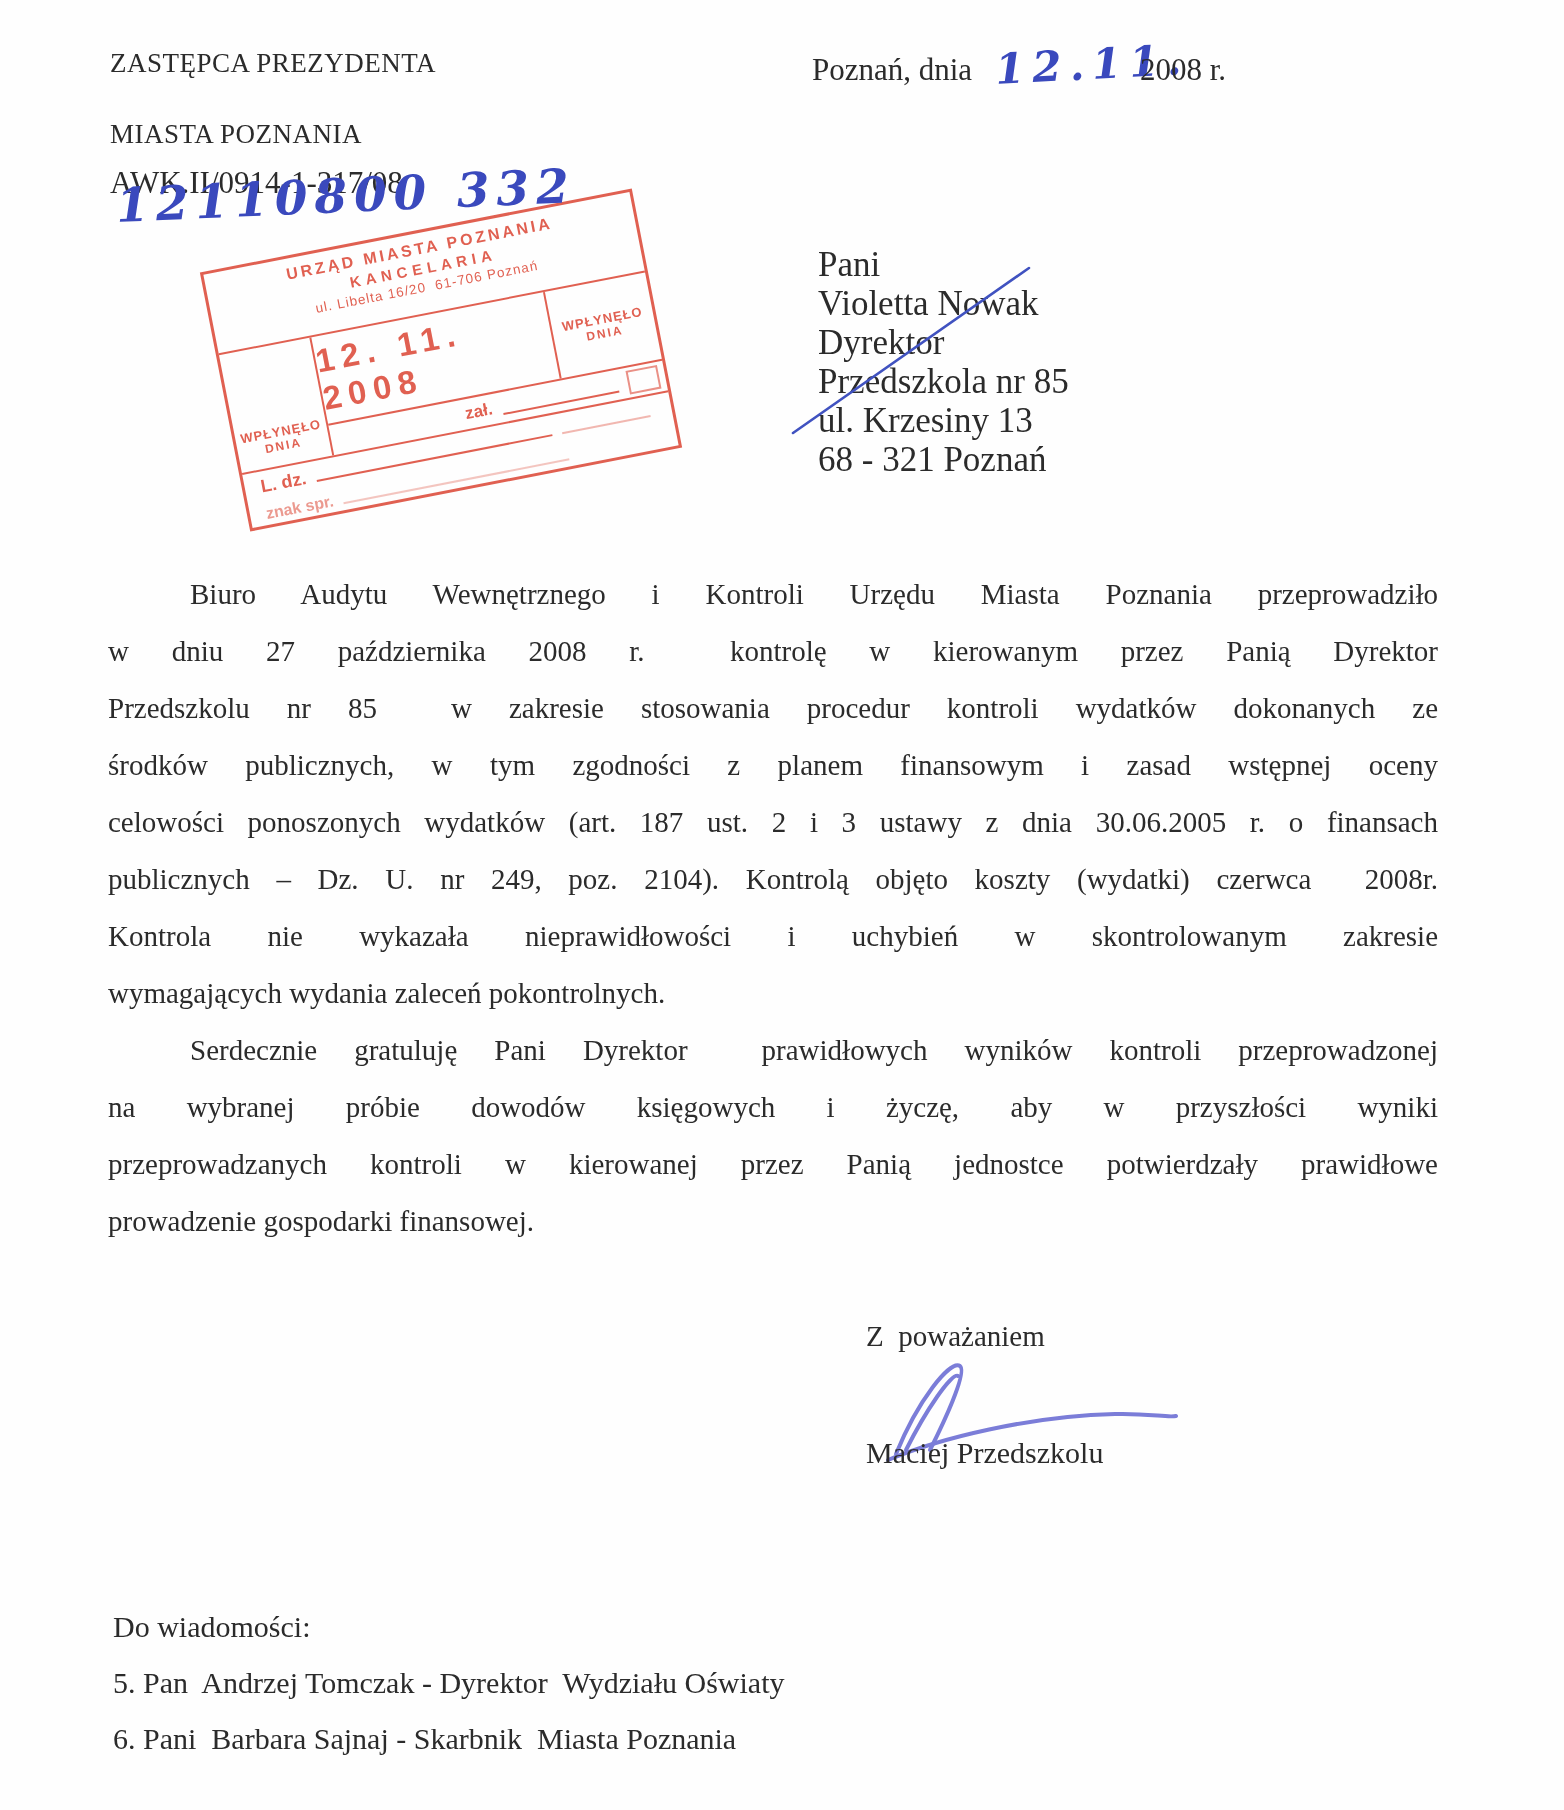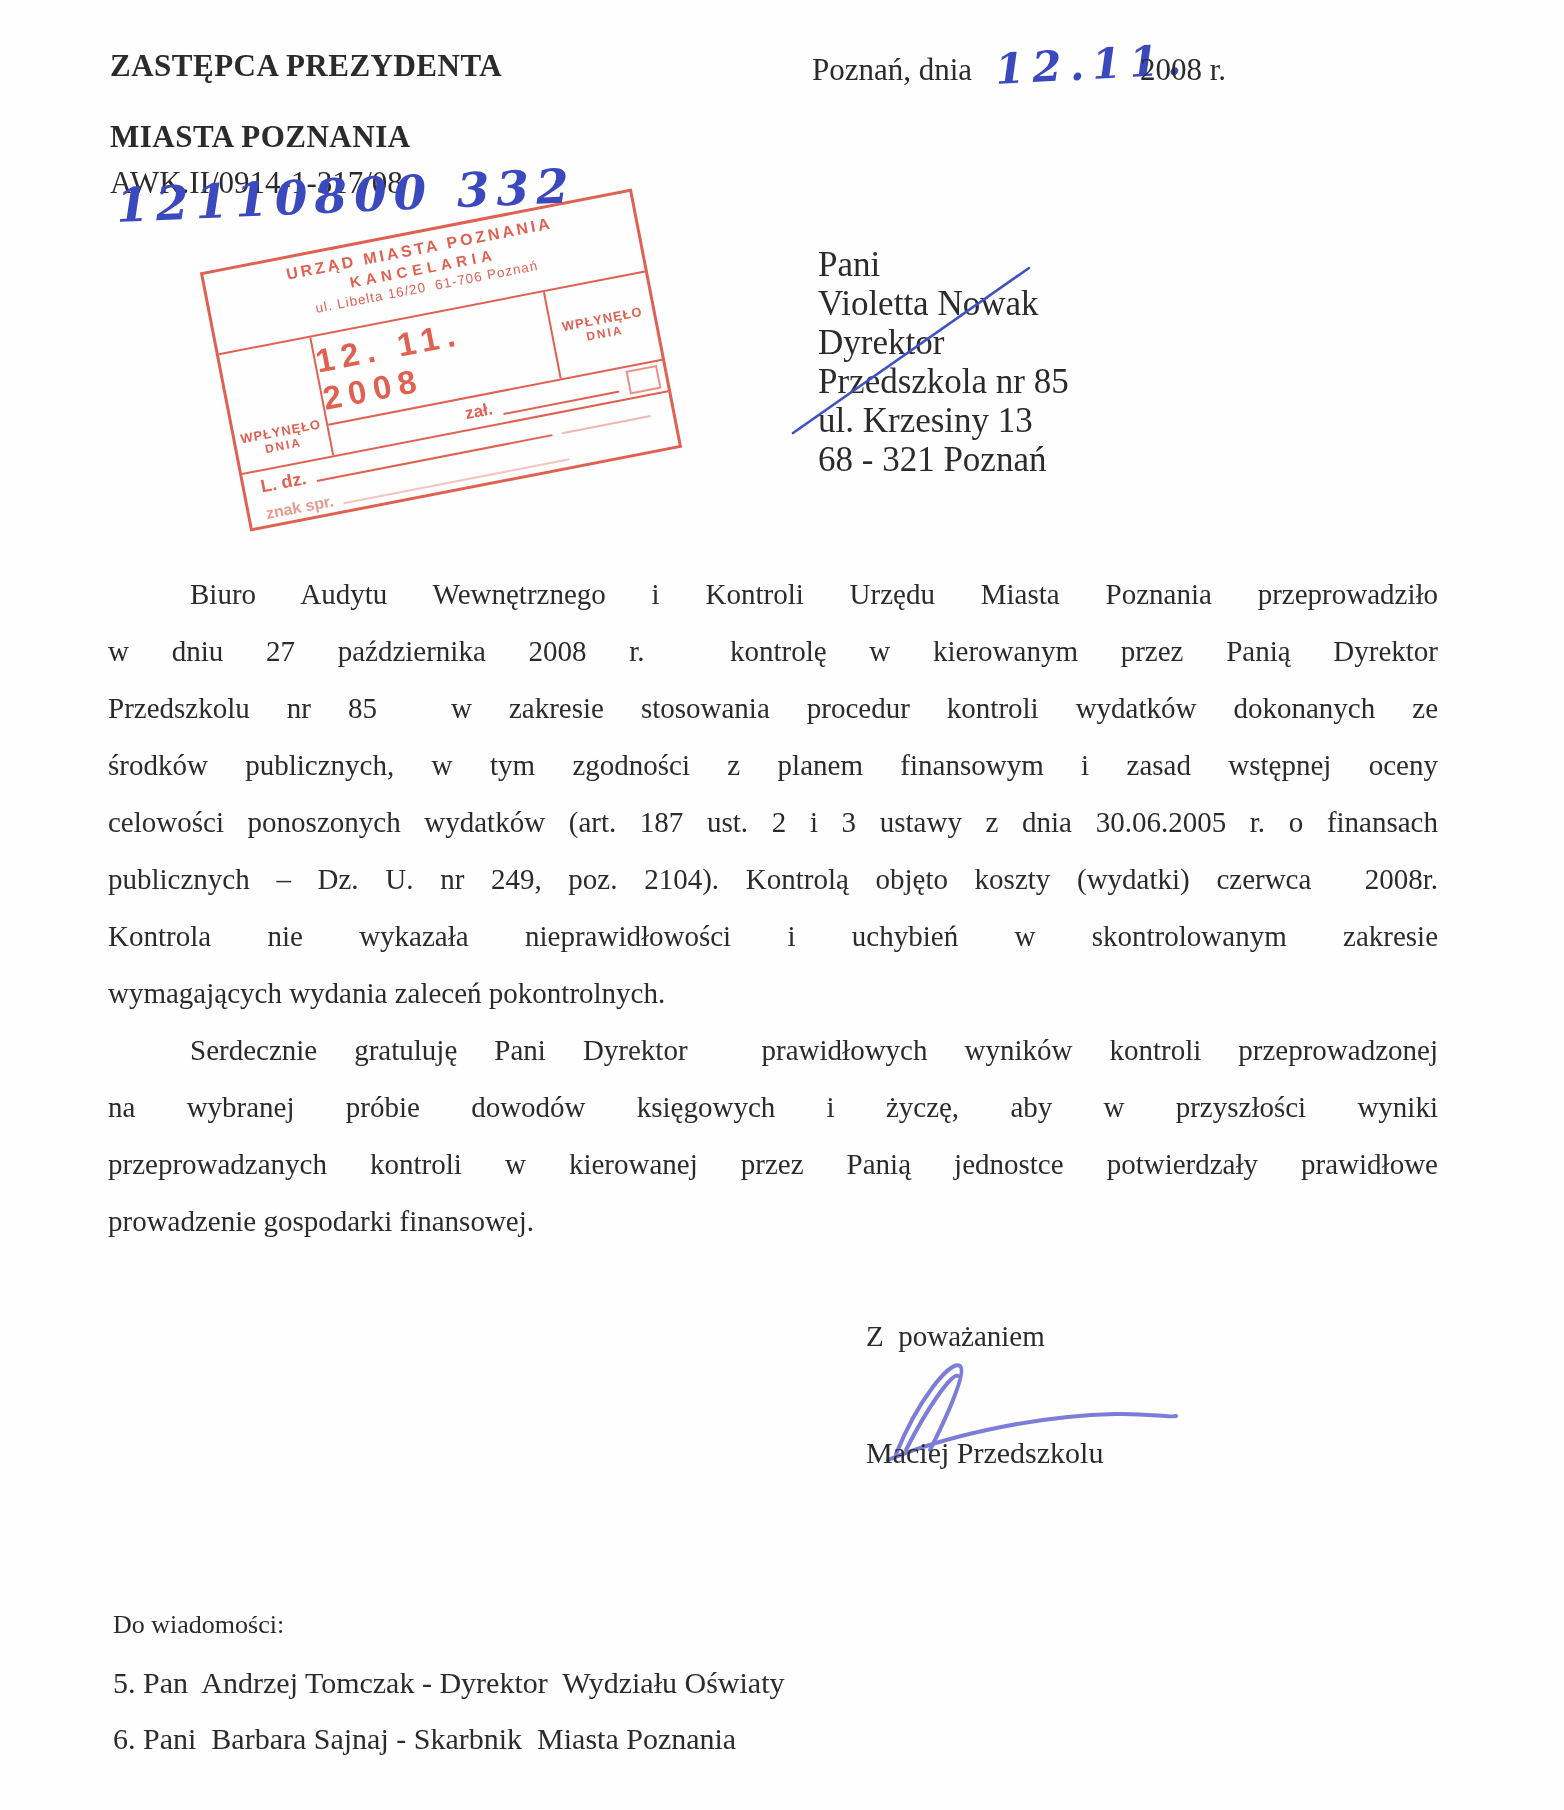--- a/index.html
+++ b/index.html
@@ -16,7 +16,7 @@
   .pre{white-space:pre-wrap;}
 
   
-  .lh-title{left:110px;font-size:31px;font-weight:bold;letter-spacing:.5px;}
+  .lh-title{left:110px;font-size:27px;font-weight:normal;letter-spacing:.5px;}
   .lh-ref{left:110px;top:165px;font-size:31px;}
   .hand-number{
     left:116px;top:178px;

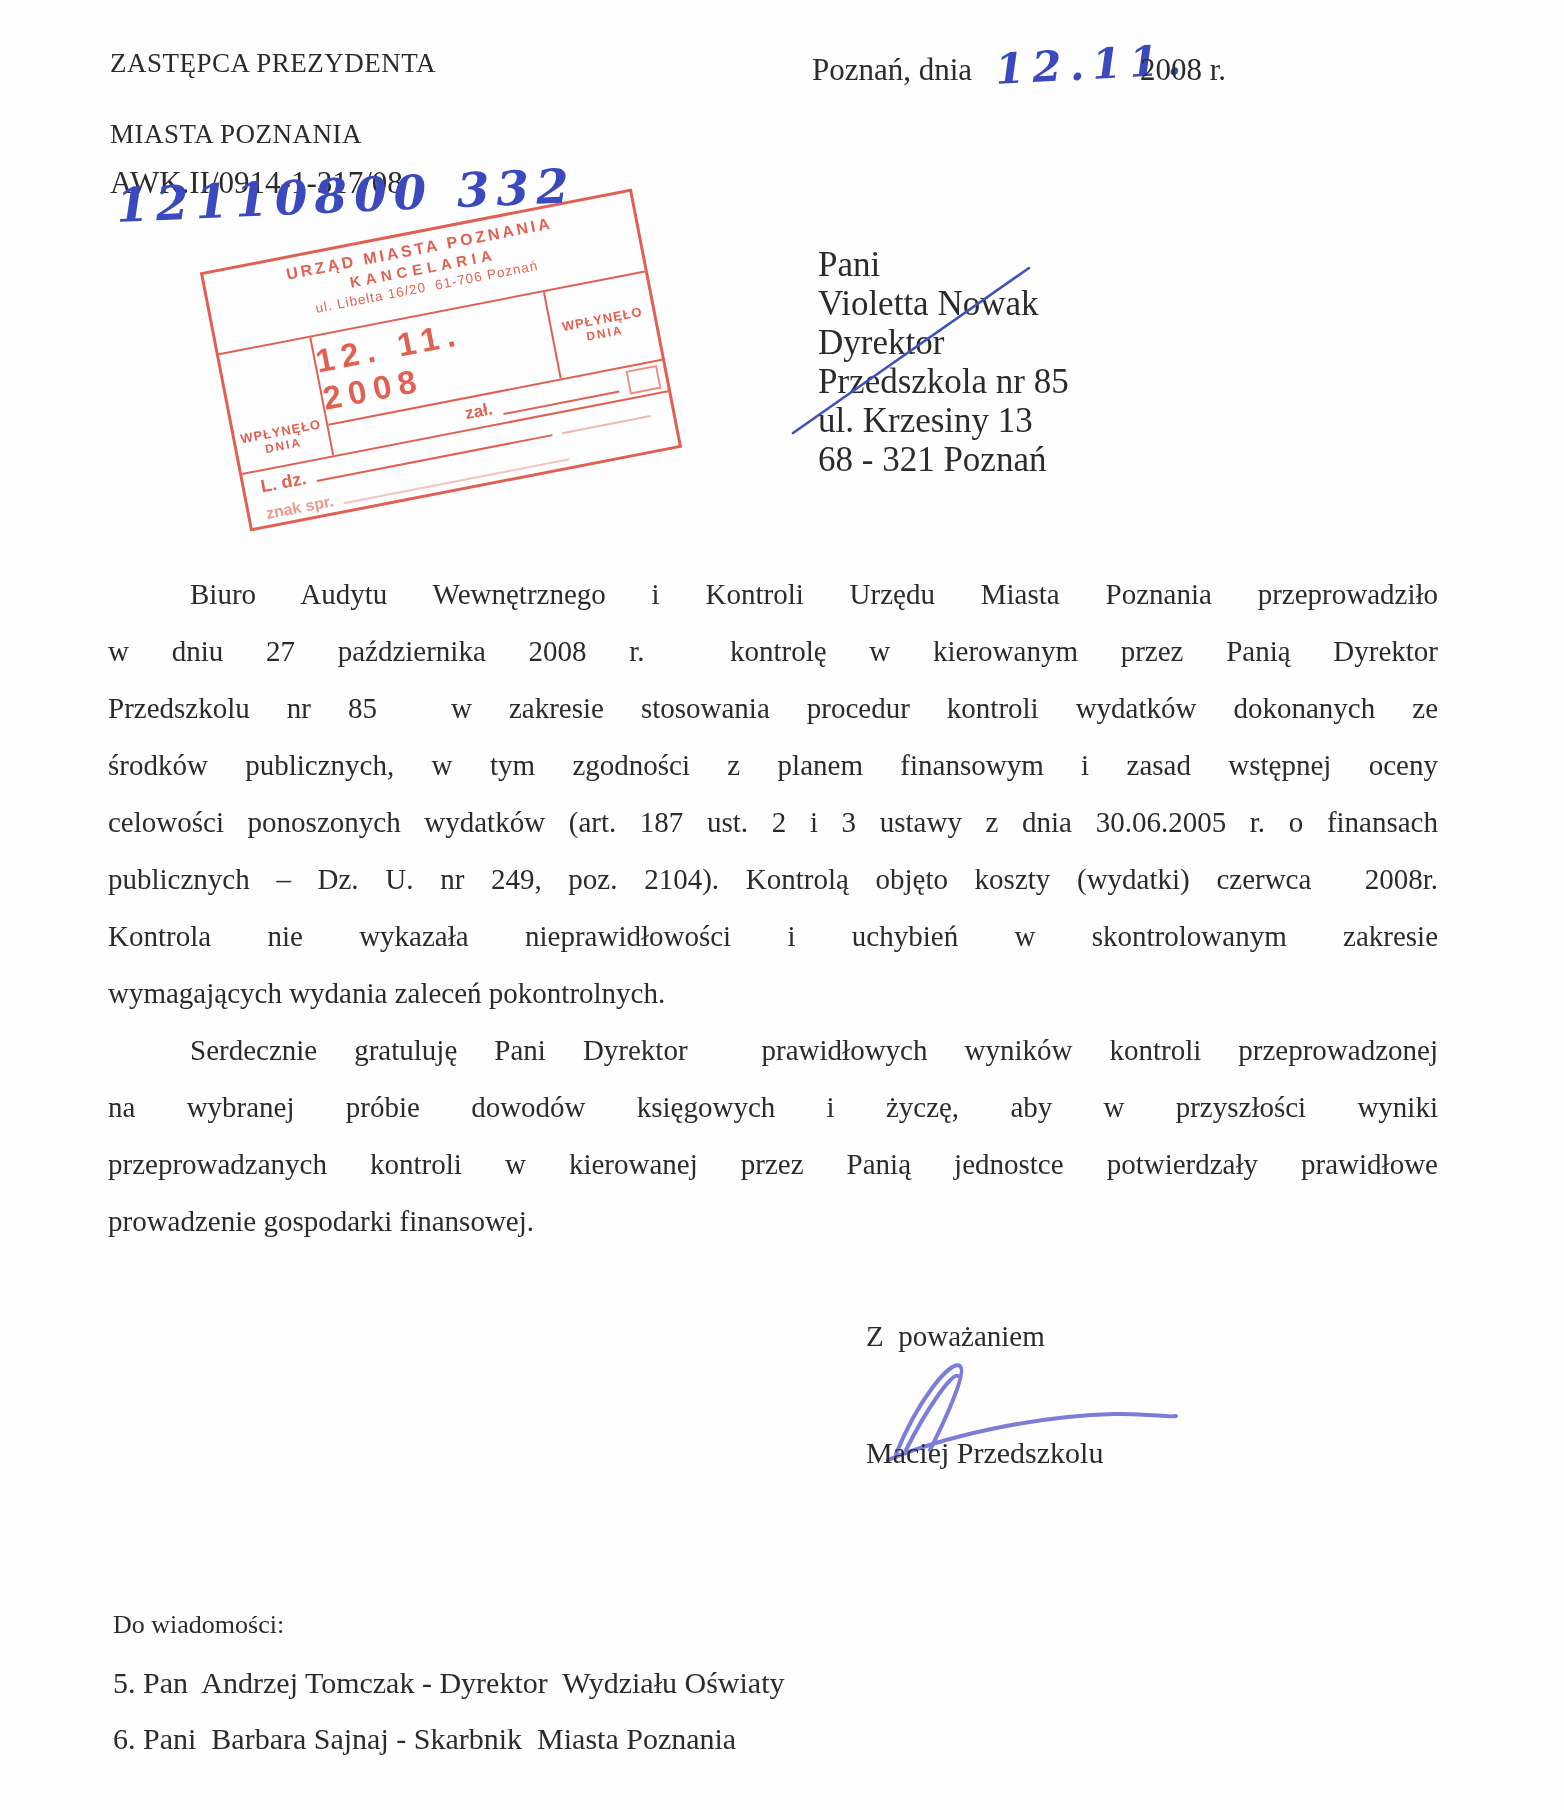--- a/index.html
+++ b/index.html
@@ -89,7 +89,7 @@
   .signer{left:866px;top:1436px;font-size:30px;}
 
   
-  .cc-heading{left:113px;top:1610px;font-size:26px;}
+  .cc-heading{left:113px;top:1610px;font-size:30px;}
   .cc-item1{left:113px;top:1666px;font-size:30px;}
   .cc-item2{left:113px;top:1722px;font-size:30px;}
 

